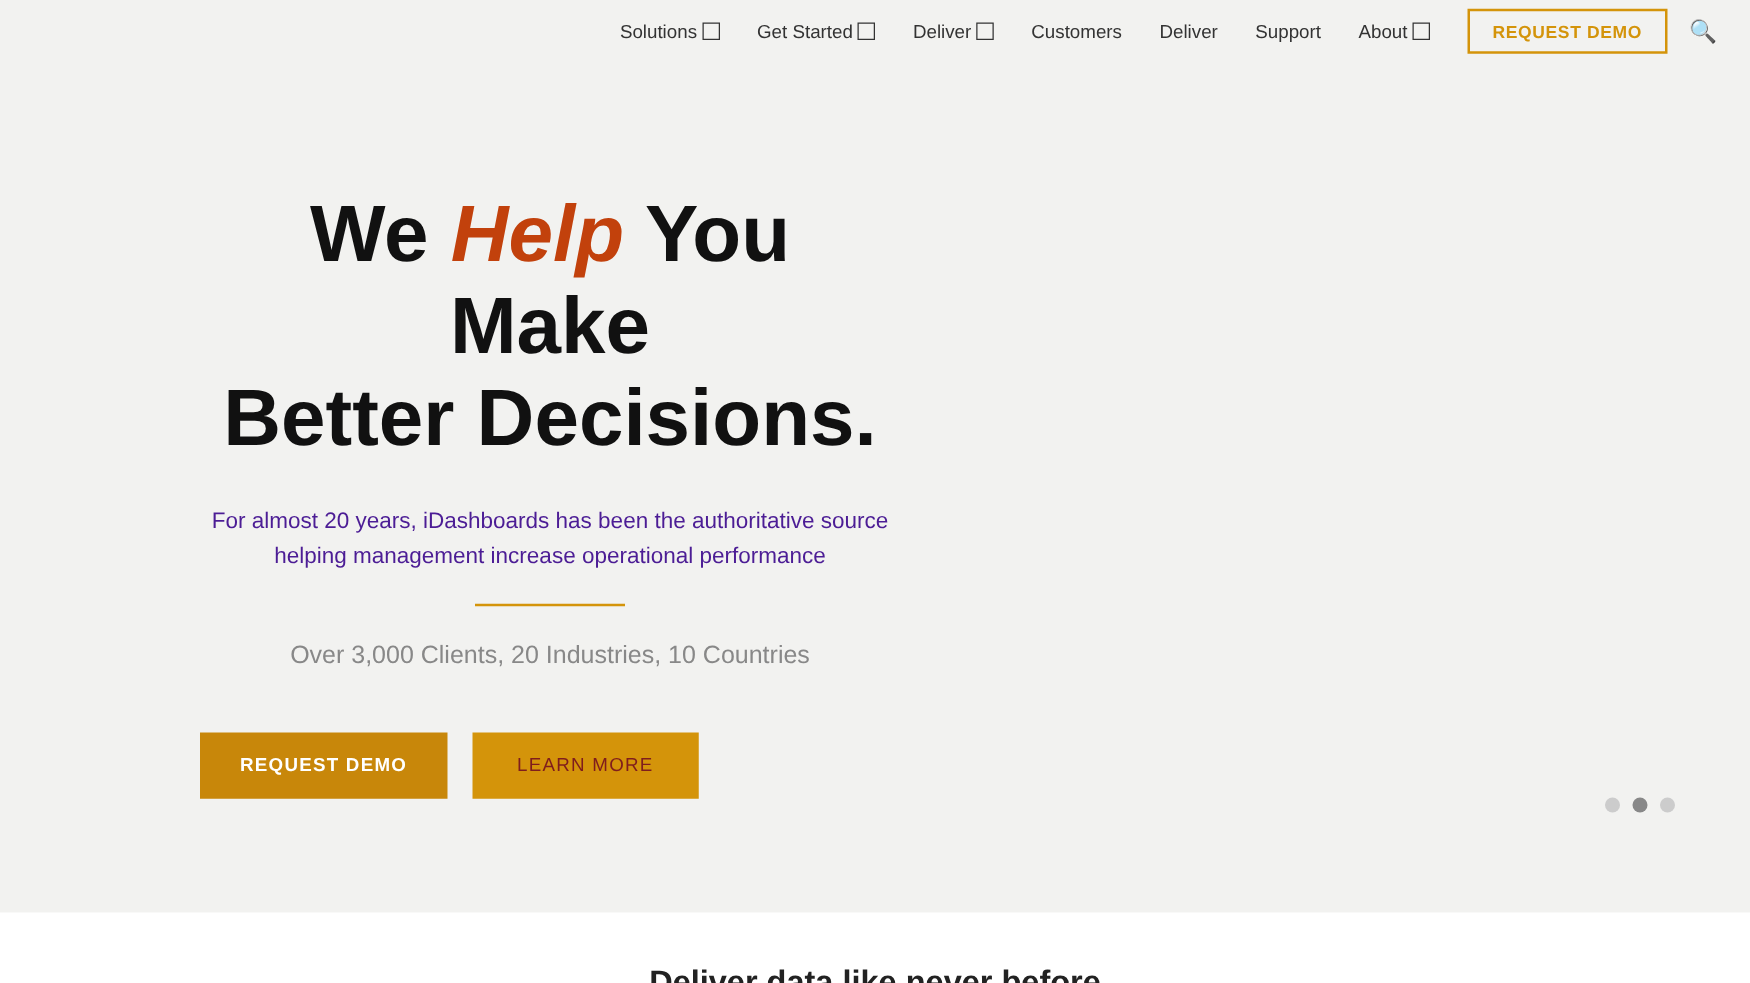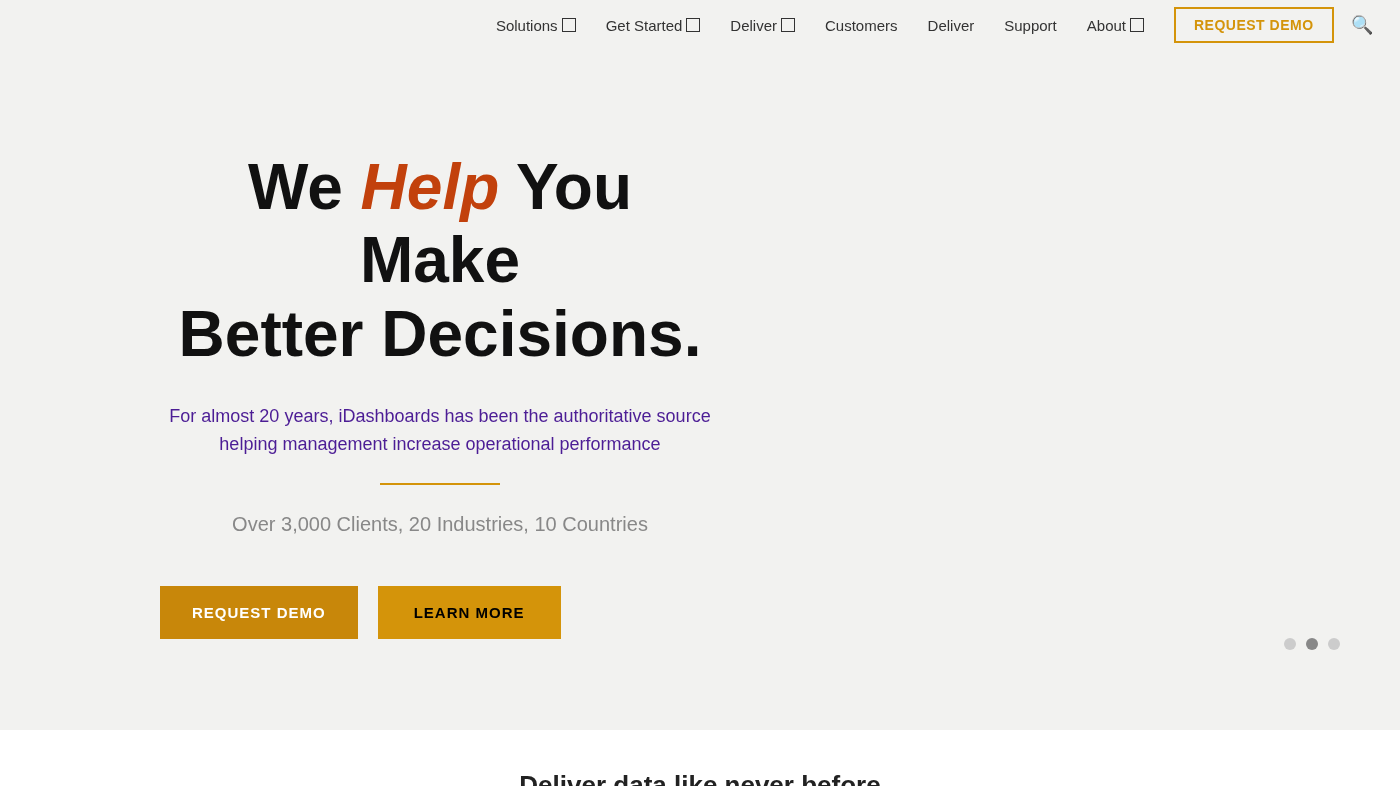--- a/index.html
+++ b/index.html
@@ -150,11 +150,11 @@
 
     .btn-learn {
       background-color: #d4940a;
-      color: #000000;
+      color: #7f1d1d;
       border: none;
       padding: 18px 36px;
       font-size: 15px;
-      font-weight: 700;
+      font-weight: 400;
       letter-spacing: 1px;
       text-transform: uppercase;
       cursor: pointer;

